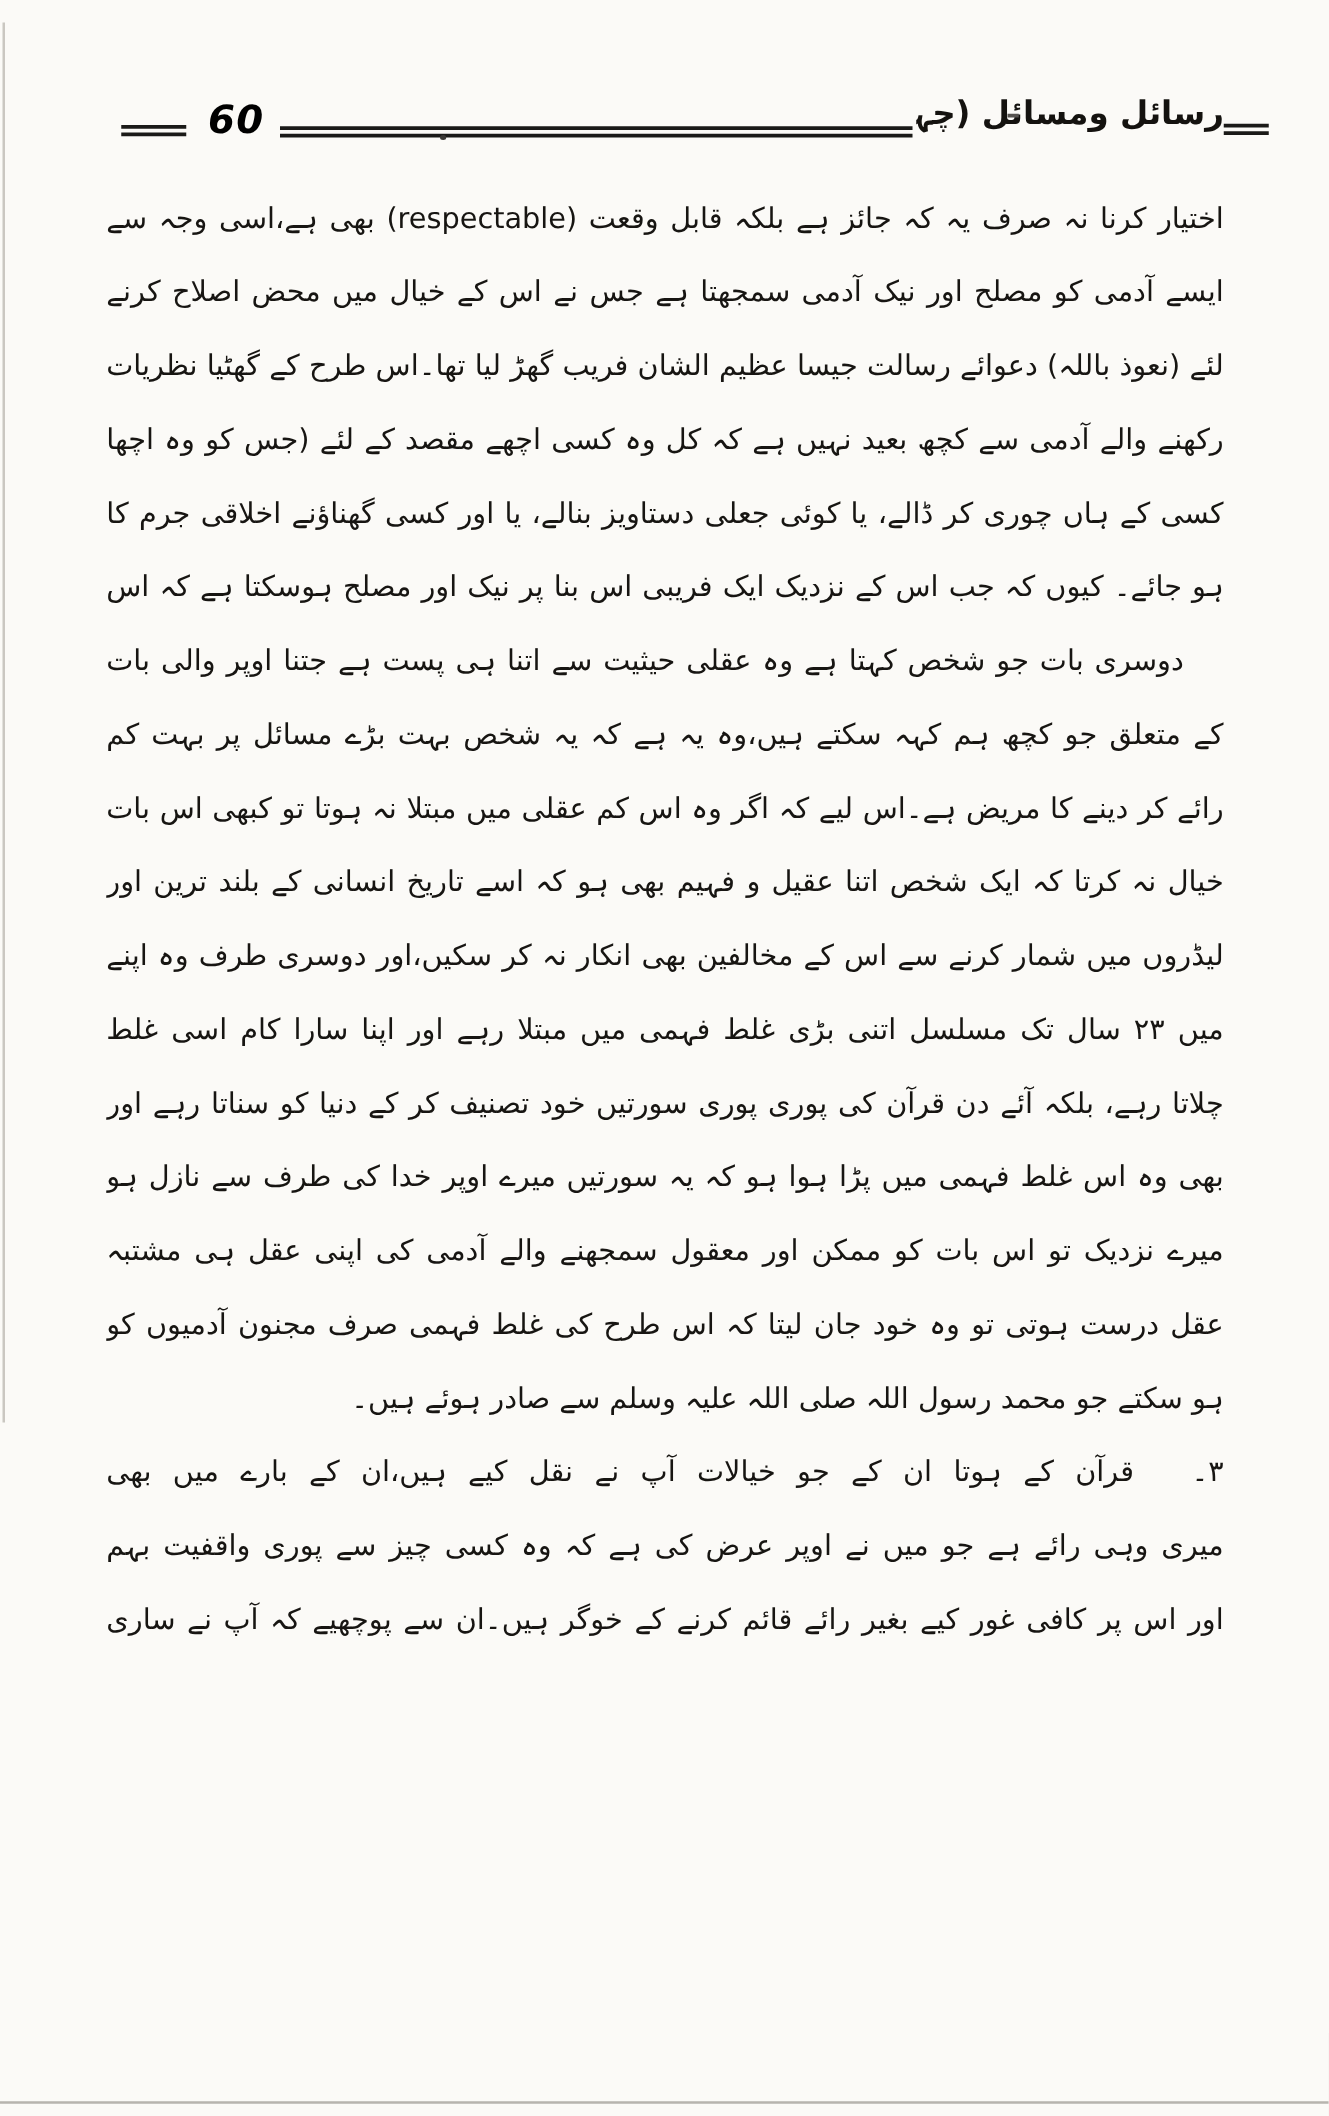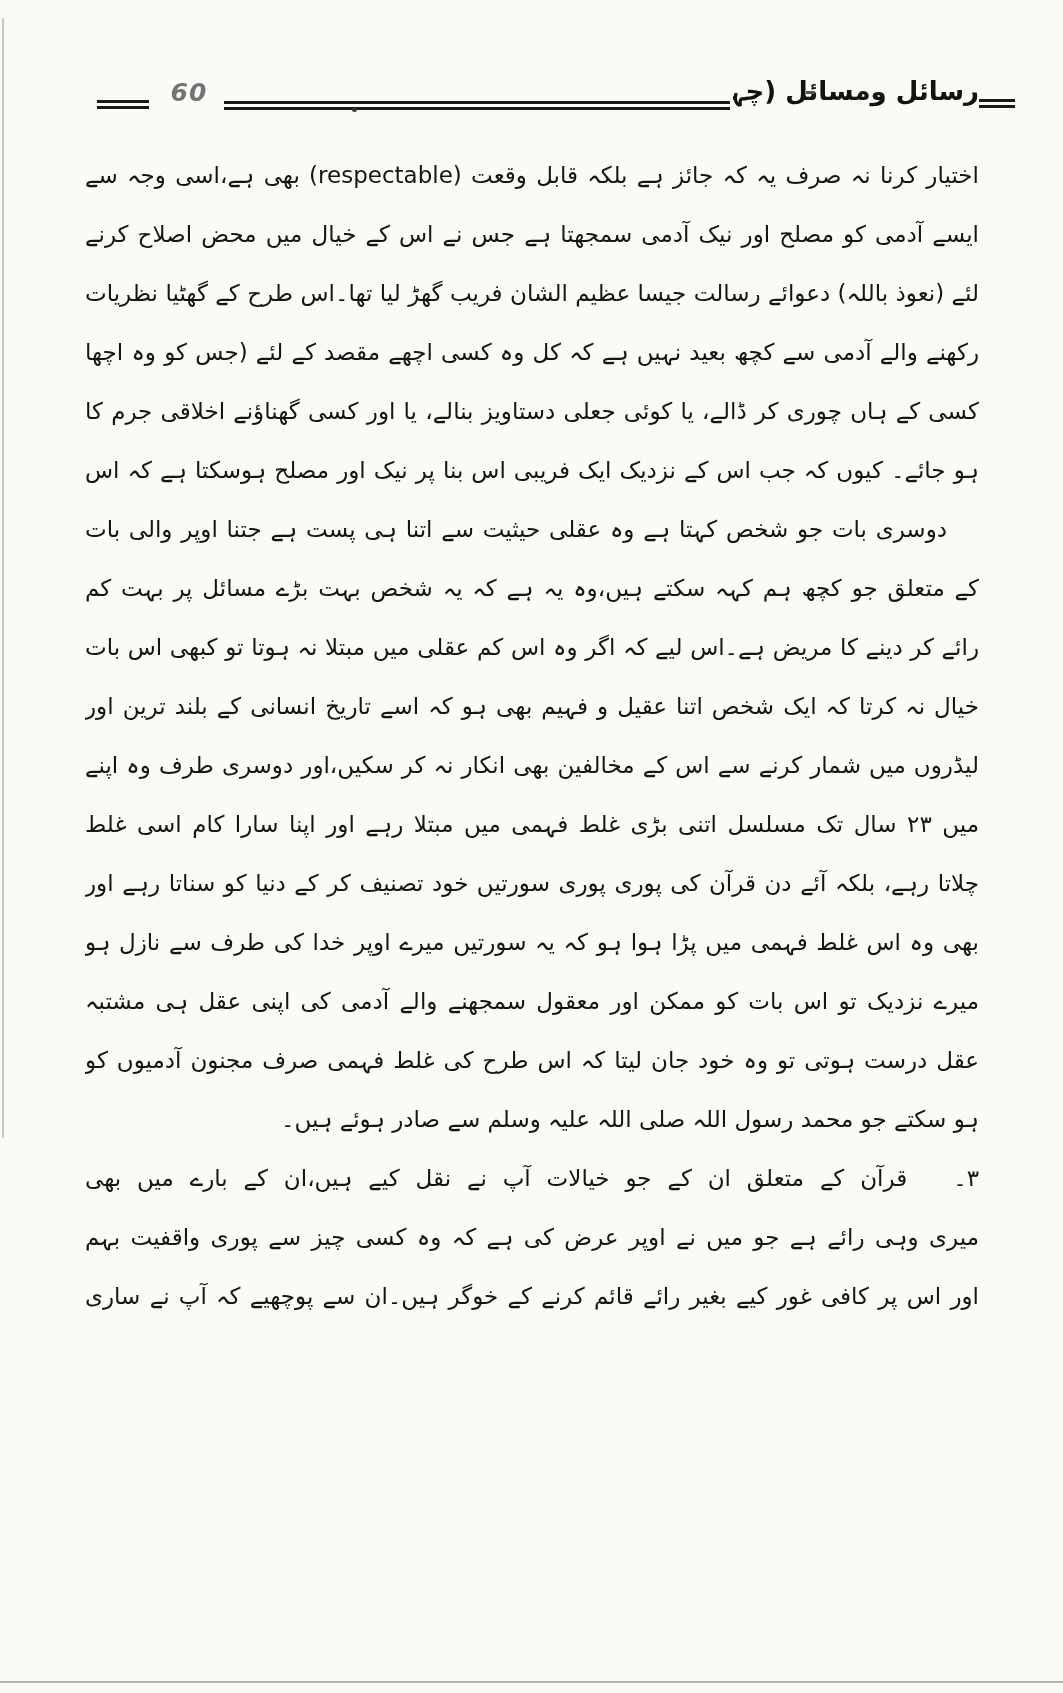--- a/index.html
+++ b/index.html
@@ -16,7 +16,7 @@
   .page-number{
     position:absolute;left:160px;top:78px;width:58px;text-align:center;
     font-family:"DejaVu Sans",sans-serif;font-style:italic;font-weight:bold;
-    font-size:25px;letter-spacing:1px;color:#737373;
+    font-size:31px;letter-spacing:1px;color:#000000;
   }
   .book-title{
     position:absolute;left:733px;top:64px;width:246px;height:54px;line-height:54px;

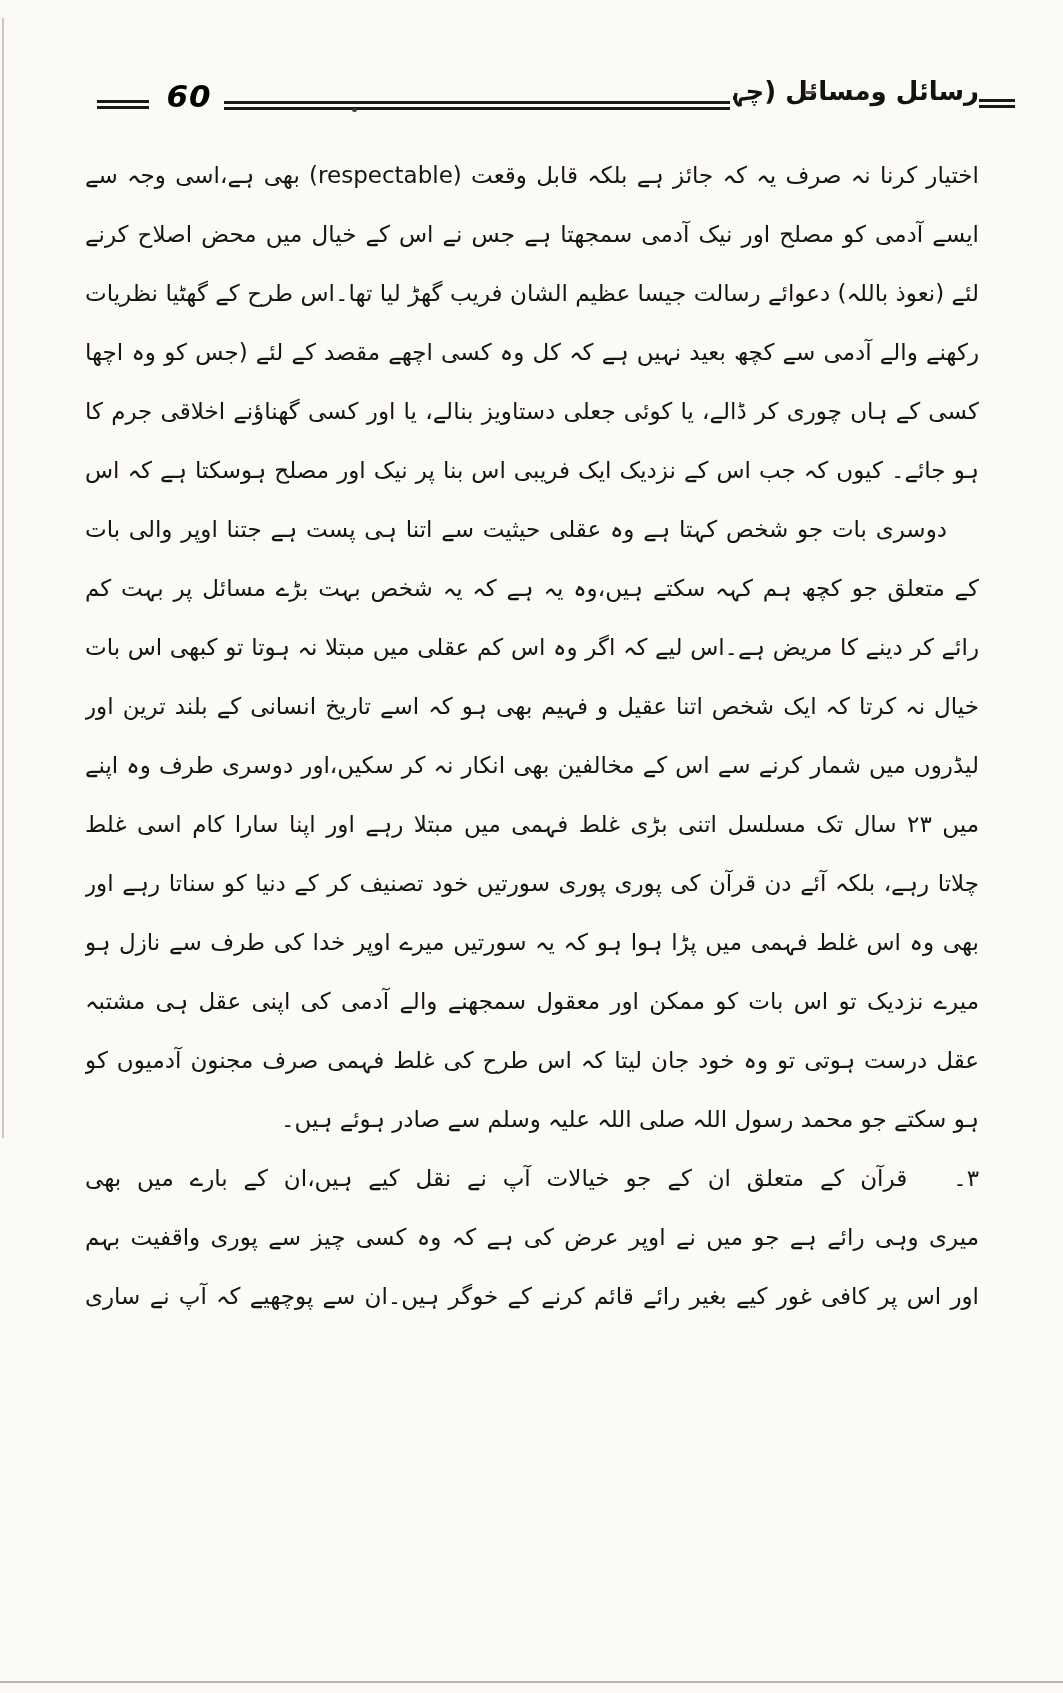--- a/index.html
+++ b/index.html
@@ -73,7 +73,7 @@
     <div class="line">عقل درست ہوتی تو وہ خود جان لیتا کہ اس طرح کی غلط فہمی صرف مجنون آدمیوں کو لاحق ہوا کرتی</div>
     <div class="line short">ہو سکتے جو محمد رسول اللہ صلی اللہ علیہ وسلم سے صادر ہوئے ہیں۔</div>
     <div class="line">
-      <span class="marker">۳۔</span><span>قرآن کے متعلق ان کے جو خیالات آپ نے نقل کیے ہیں،ان کے بارے میں بھی</span>
+      <span class="marker">۳۔</span><span>قرآن کے ہوتا ان کے جو خیالات آپ نے نقل کیے ہیں،ان کے بارے میں بھی</span>
     </div>
     <div class="line">میری وہی رائے ہے جو میں نے اوپر عرض کی ہے کہ وہ کسی چیز سے پوری واقفیت بہم پہنچائے بغیر</div>
     <div class="line">اور اس پر کافی غور کیے بغیر رائے قائم کرنے کے خوگر ہیں۔ان سے پوچھیے کہ آپ نے ساری عمر</div>

